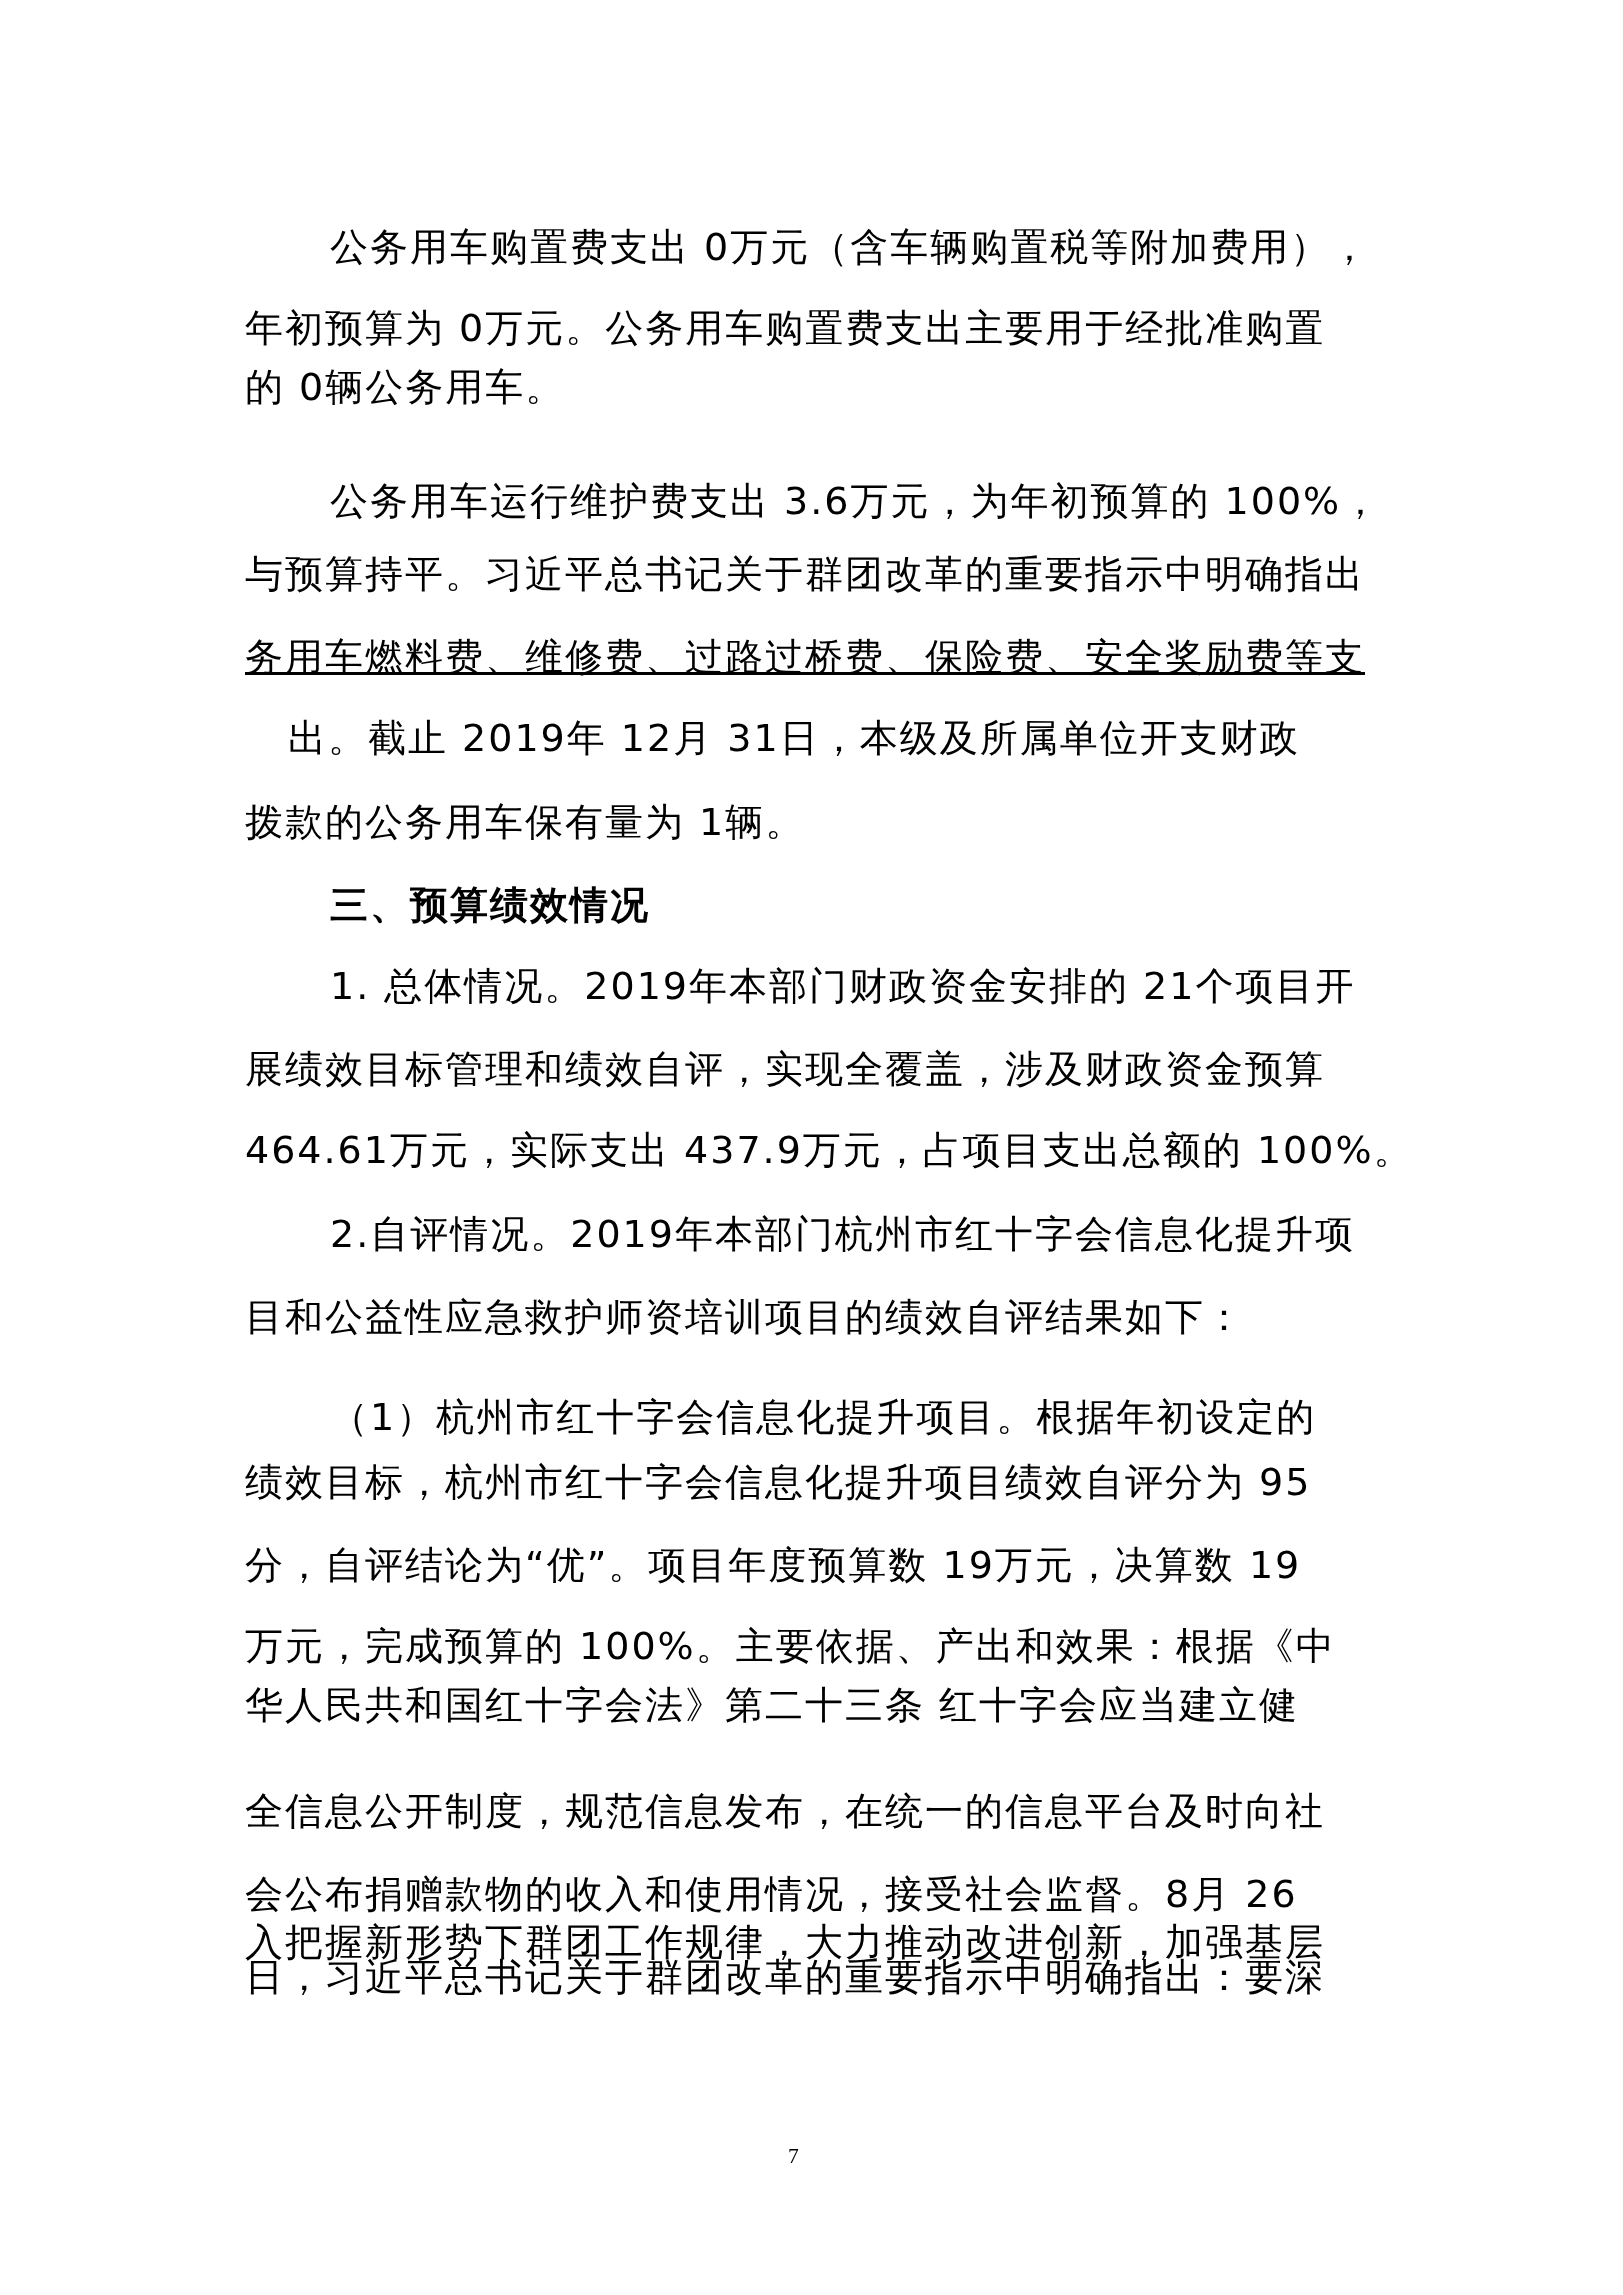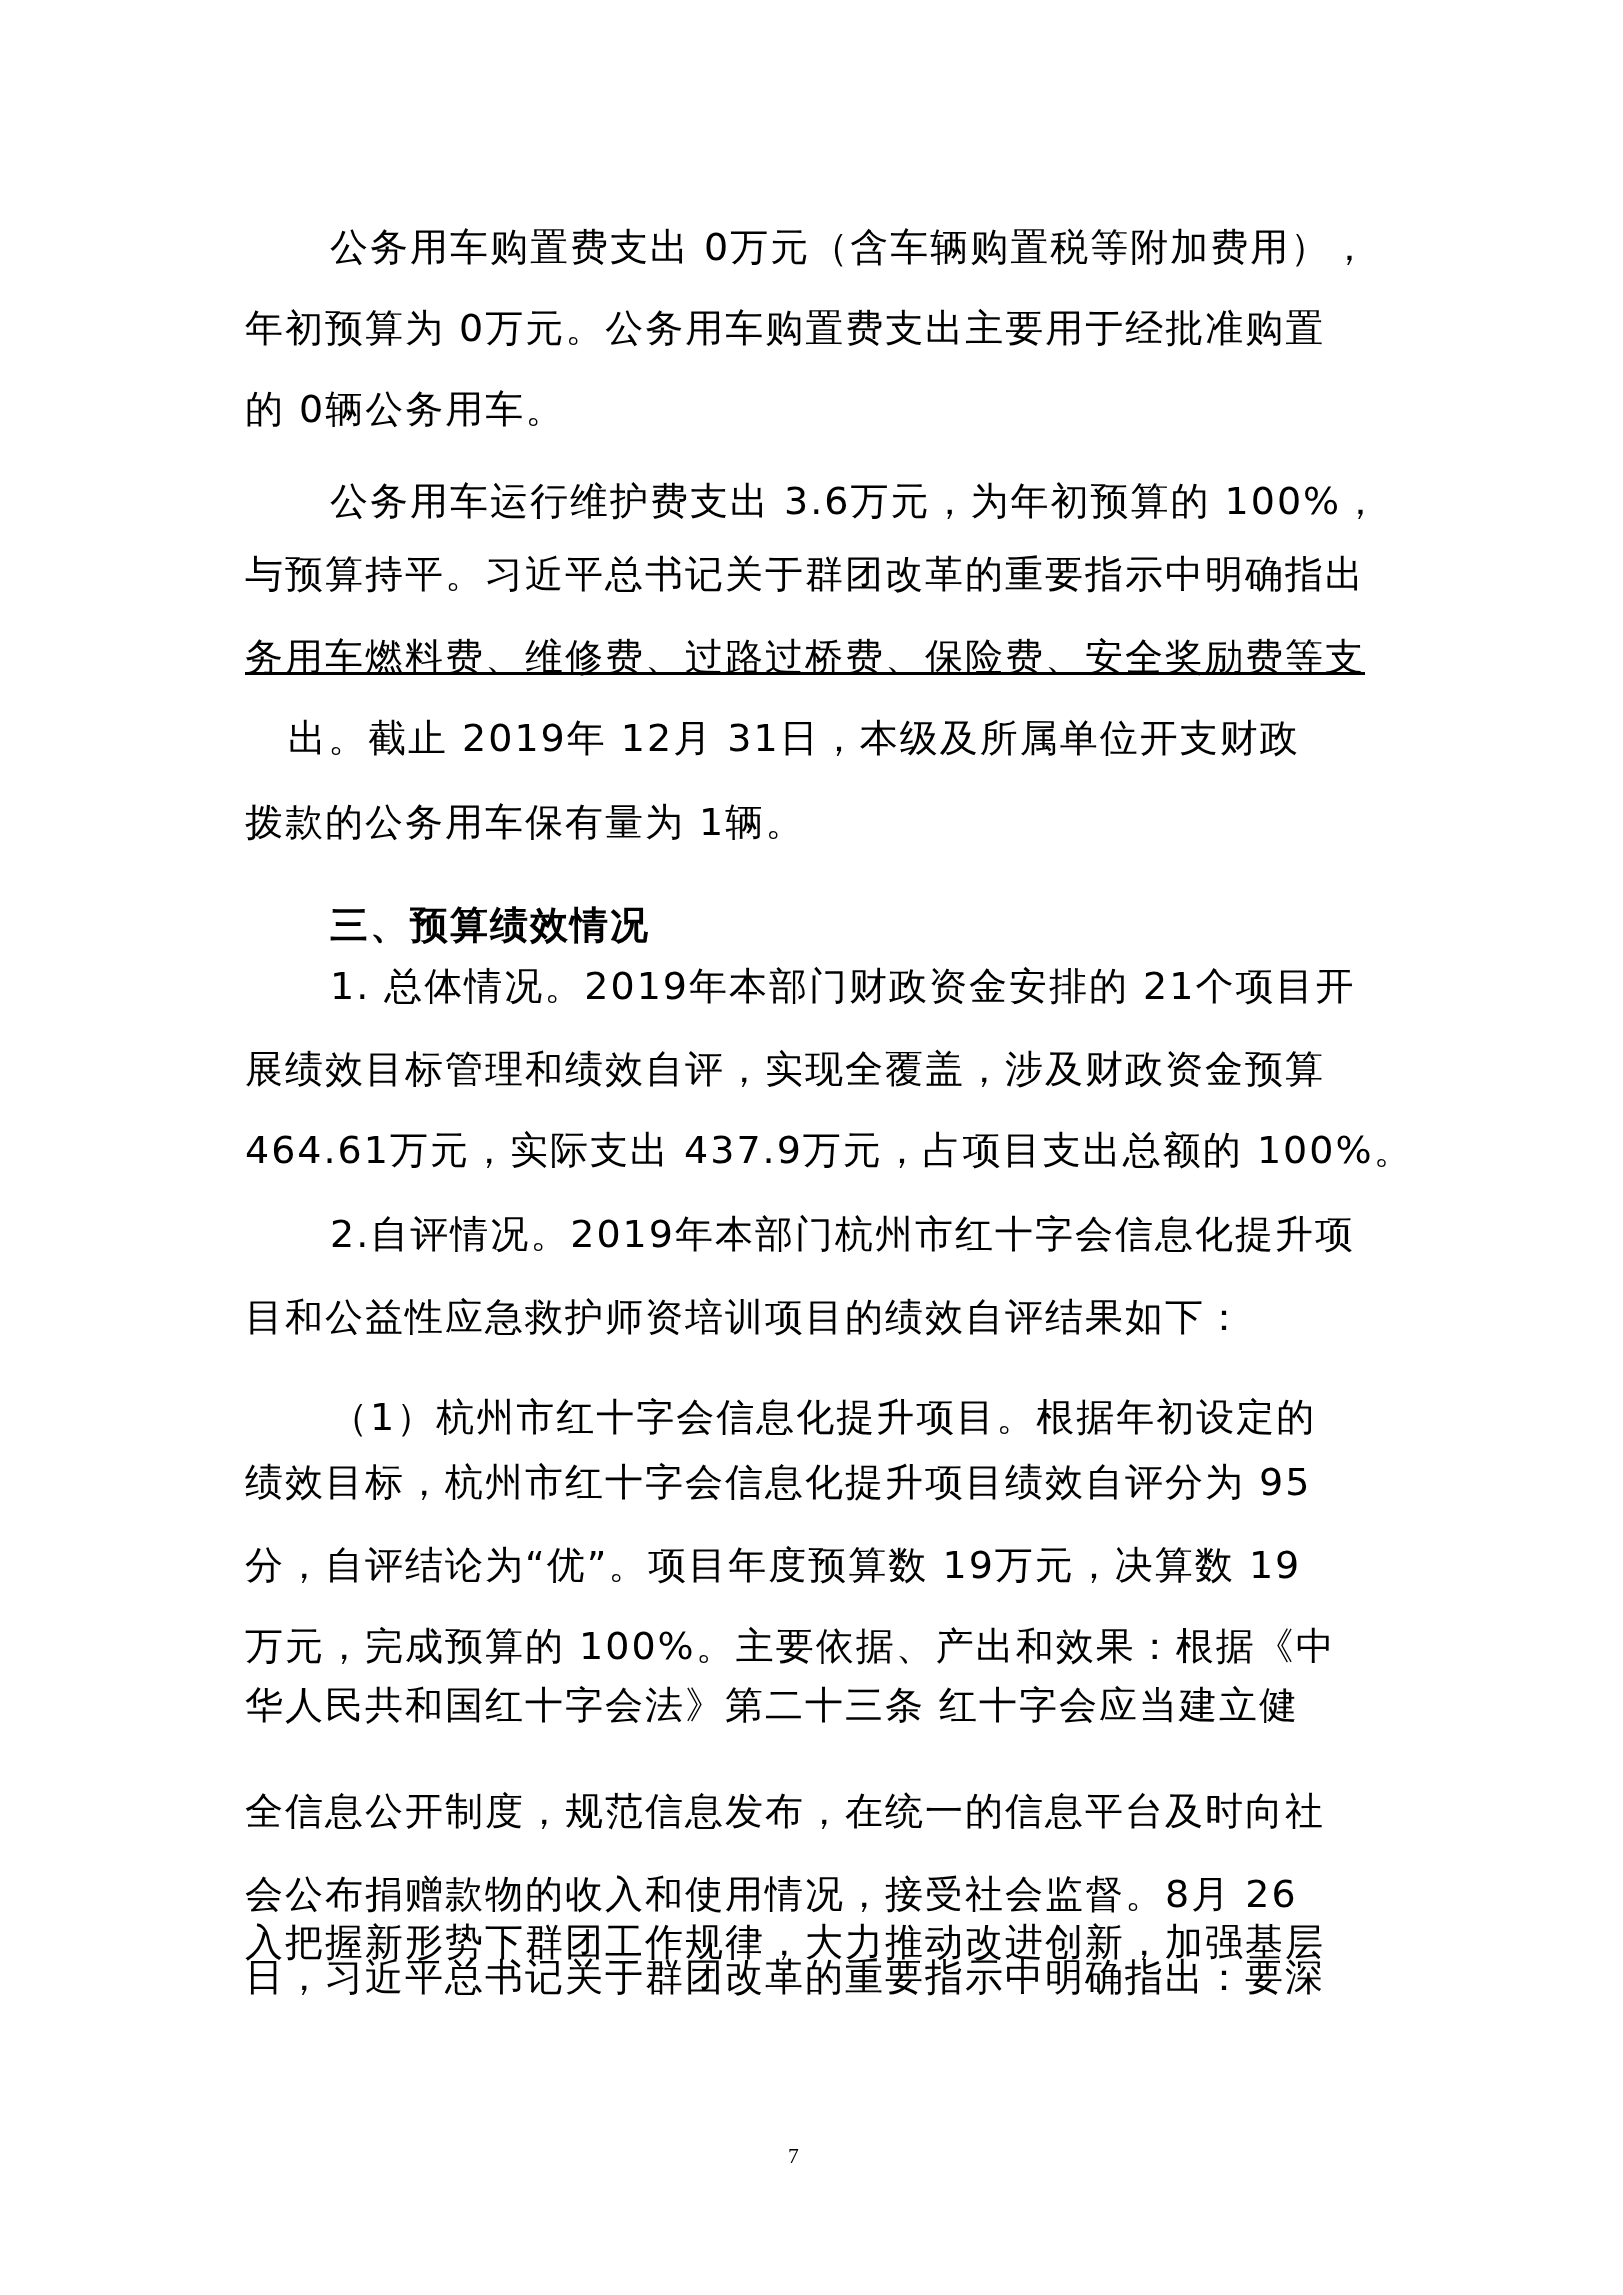--- a/index.html
+++ b/index.html
@@ -29,7 +29,7 @@
   <div id="lines">
       <div class="line indent" style="top: 223px;">公务用车购置费支出 0万元（含车辆购置税等附加费用），</div>
       <div class="line" style="top: 304px;">年初预算为 0万元。公务用车购置费支出主要用于经批准购置</div>
-      <div class="line" style="top: 385px; text-align: center;">的 0辆公务用车。</div>
+      <div class="line" style="top: 363px; text-align: center;">的 0辆公务用车。</div>
       <div class="line indent" style="top: 477px;">公务用车运行维护费支出 3.6万元，为年初预算的 100%，</div>
       <div class="line" style="top: 550px;">与预算持平。习近平总书记关于群团改革的重要指示中明确指出</div>
       <div class="line" style="top: 633px; text-decoration: underline;">务用车燃料费、维修费、过路过桥费、保险费、安全奖励费等支</div>

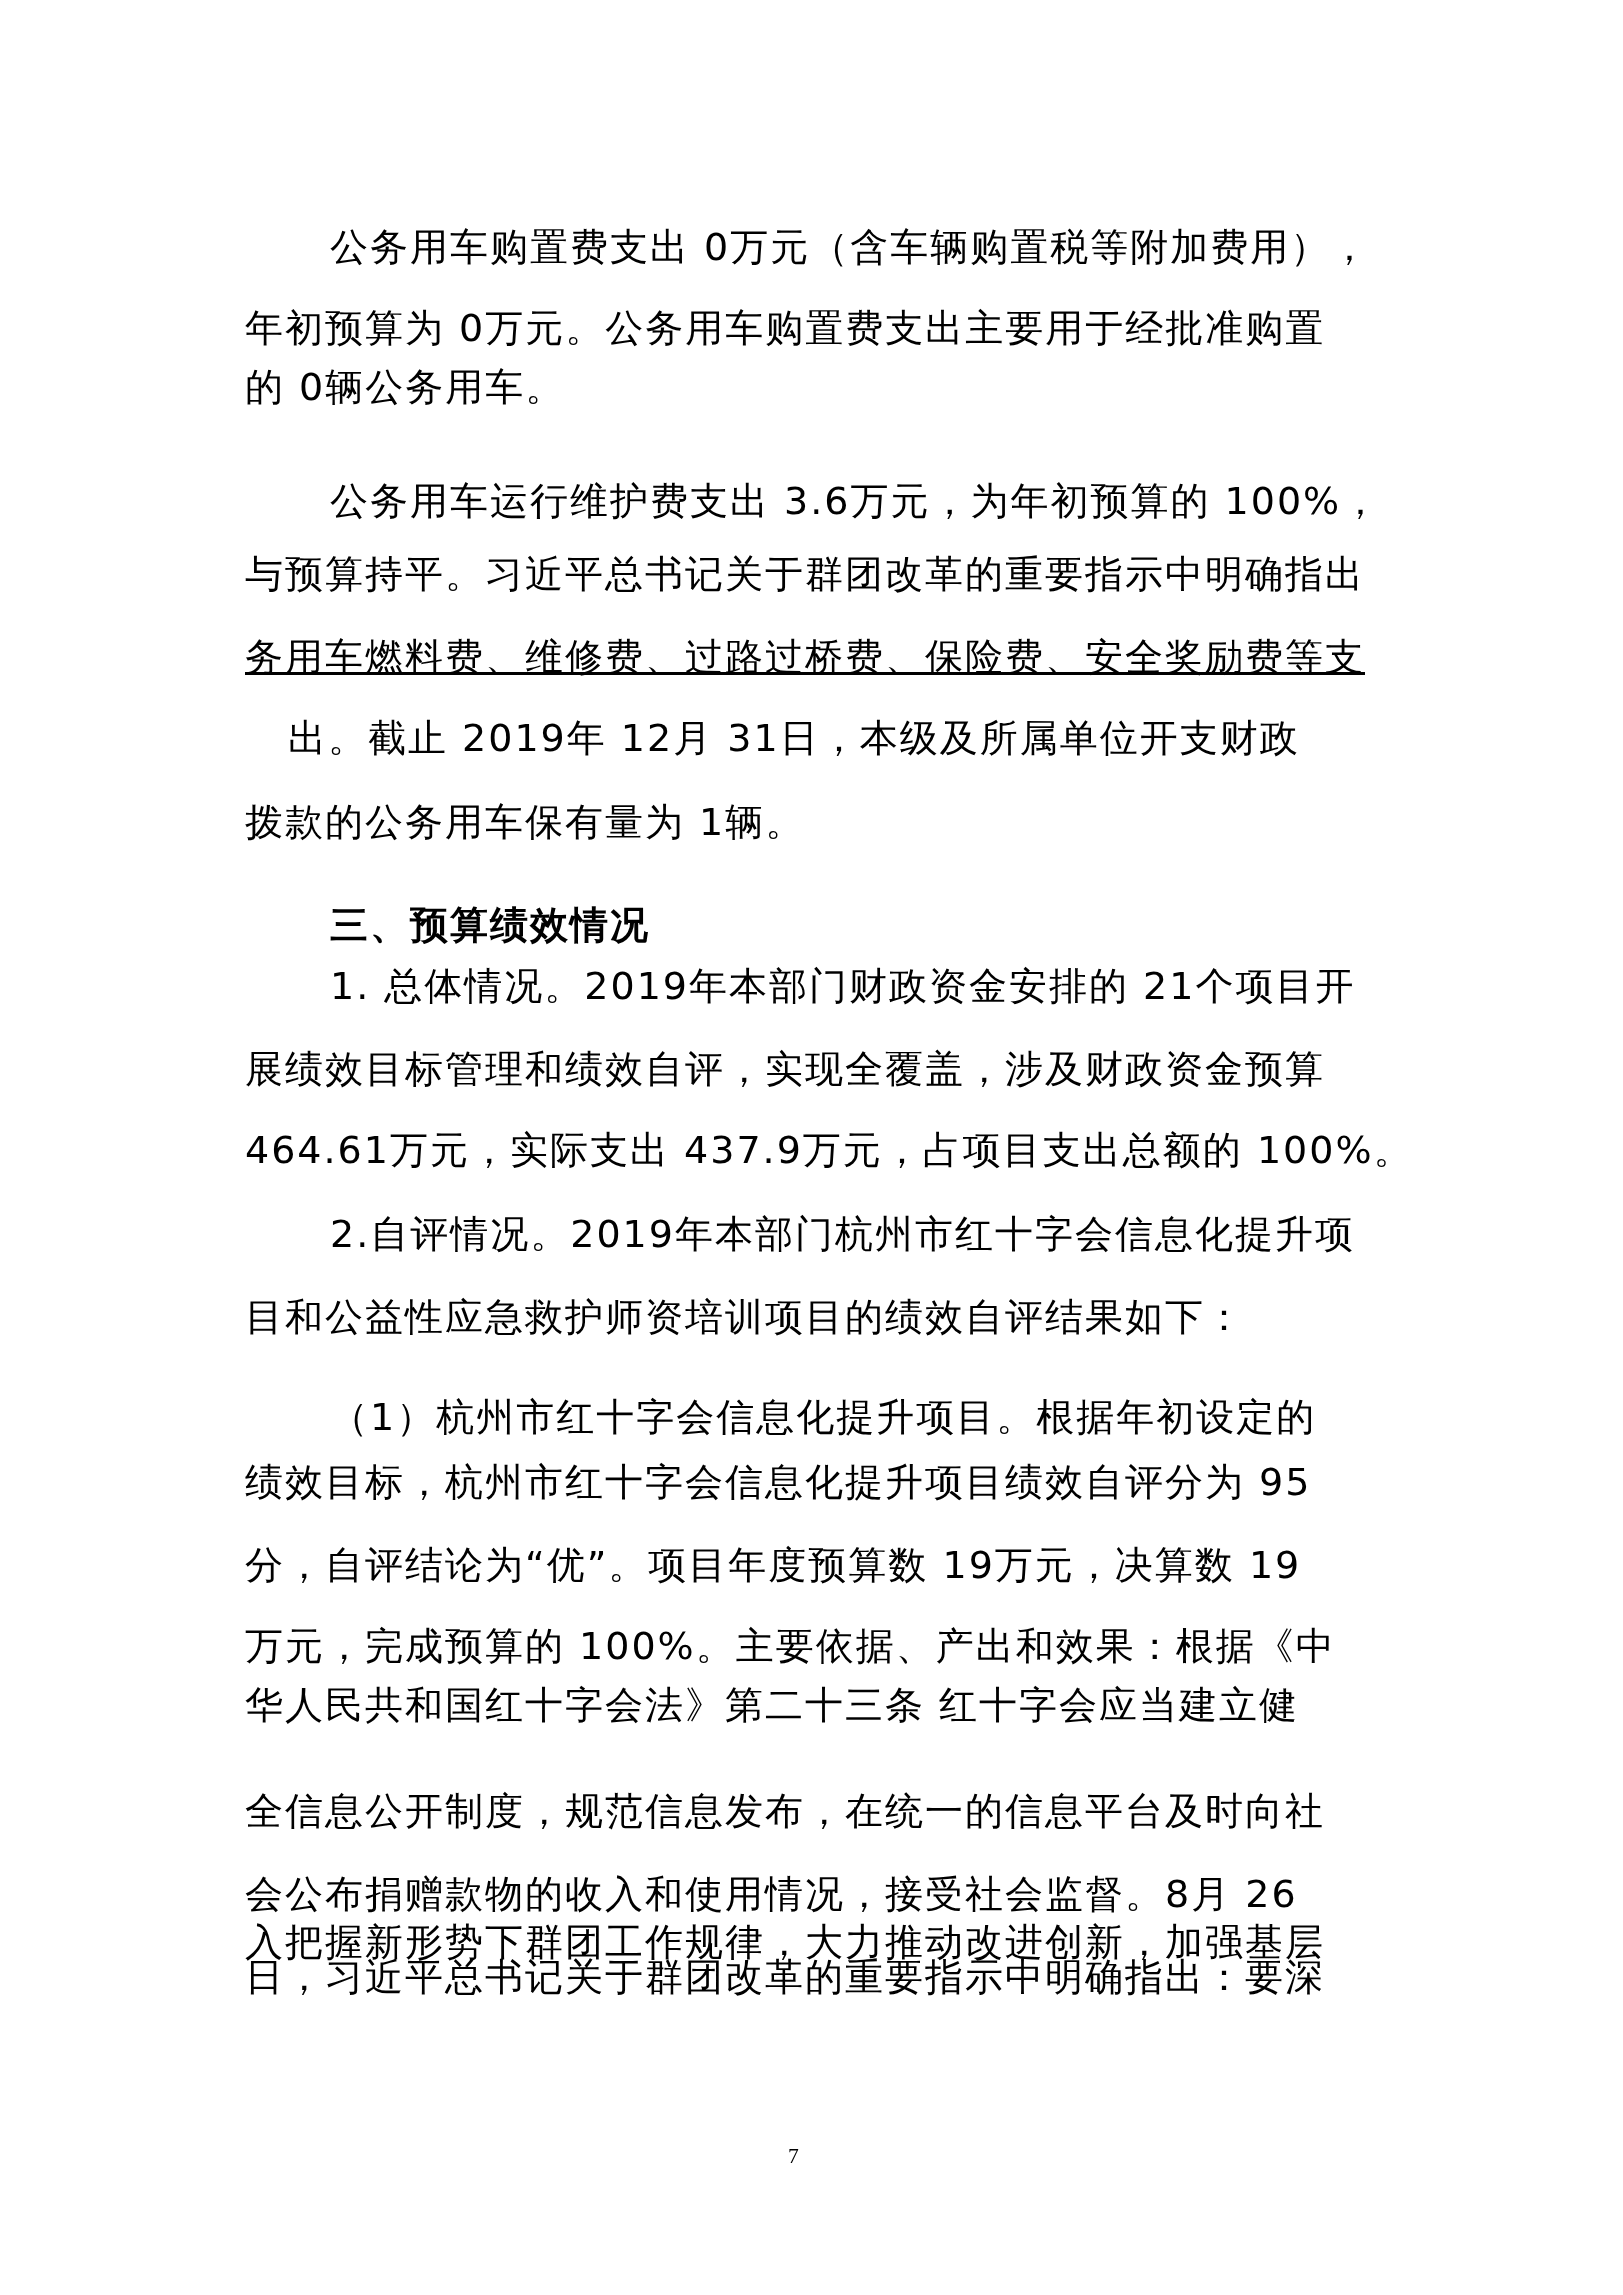--- a/index.html
+++ b/index.html
@@ -35,7 +35,7 @@
       <div class="line" style="top: 633px; text-decoration: underline;">务用车燃料费、维修费、过路过桥费、保险费、安全奖励费等支</div>
       <div class="line" style="top: 714px; margin-left: 43px;">出。截止 2019年 12月 31日，本级及所属单位开支财政</div>
       <div class="line" style="top: 798px;">拨款的公务用车保有量为 1辆。</div>
-      <div class="line indent bold" style="top: 881px; margin-top: 20px;">三、预算绩效情况</div>
+      <div class="line indent bold" style="top: 881px;">三、预算绩效情况</div>
       <div class="line indent" style="top: 962px;">1. 总体情况。2019年本部门财政资金安排的 21个项目开</div>
       <div class="line" style="top: 1045px;">展绩效目标管理和绩效自评，实现全覆盖，涉及财政资金预算</div>
       <div class="line" style="top: 1126px;">464.61万元，实际支出 437.9万元，占项目支出总额的 100%。</div>

